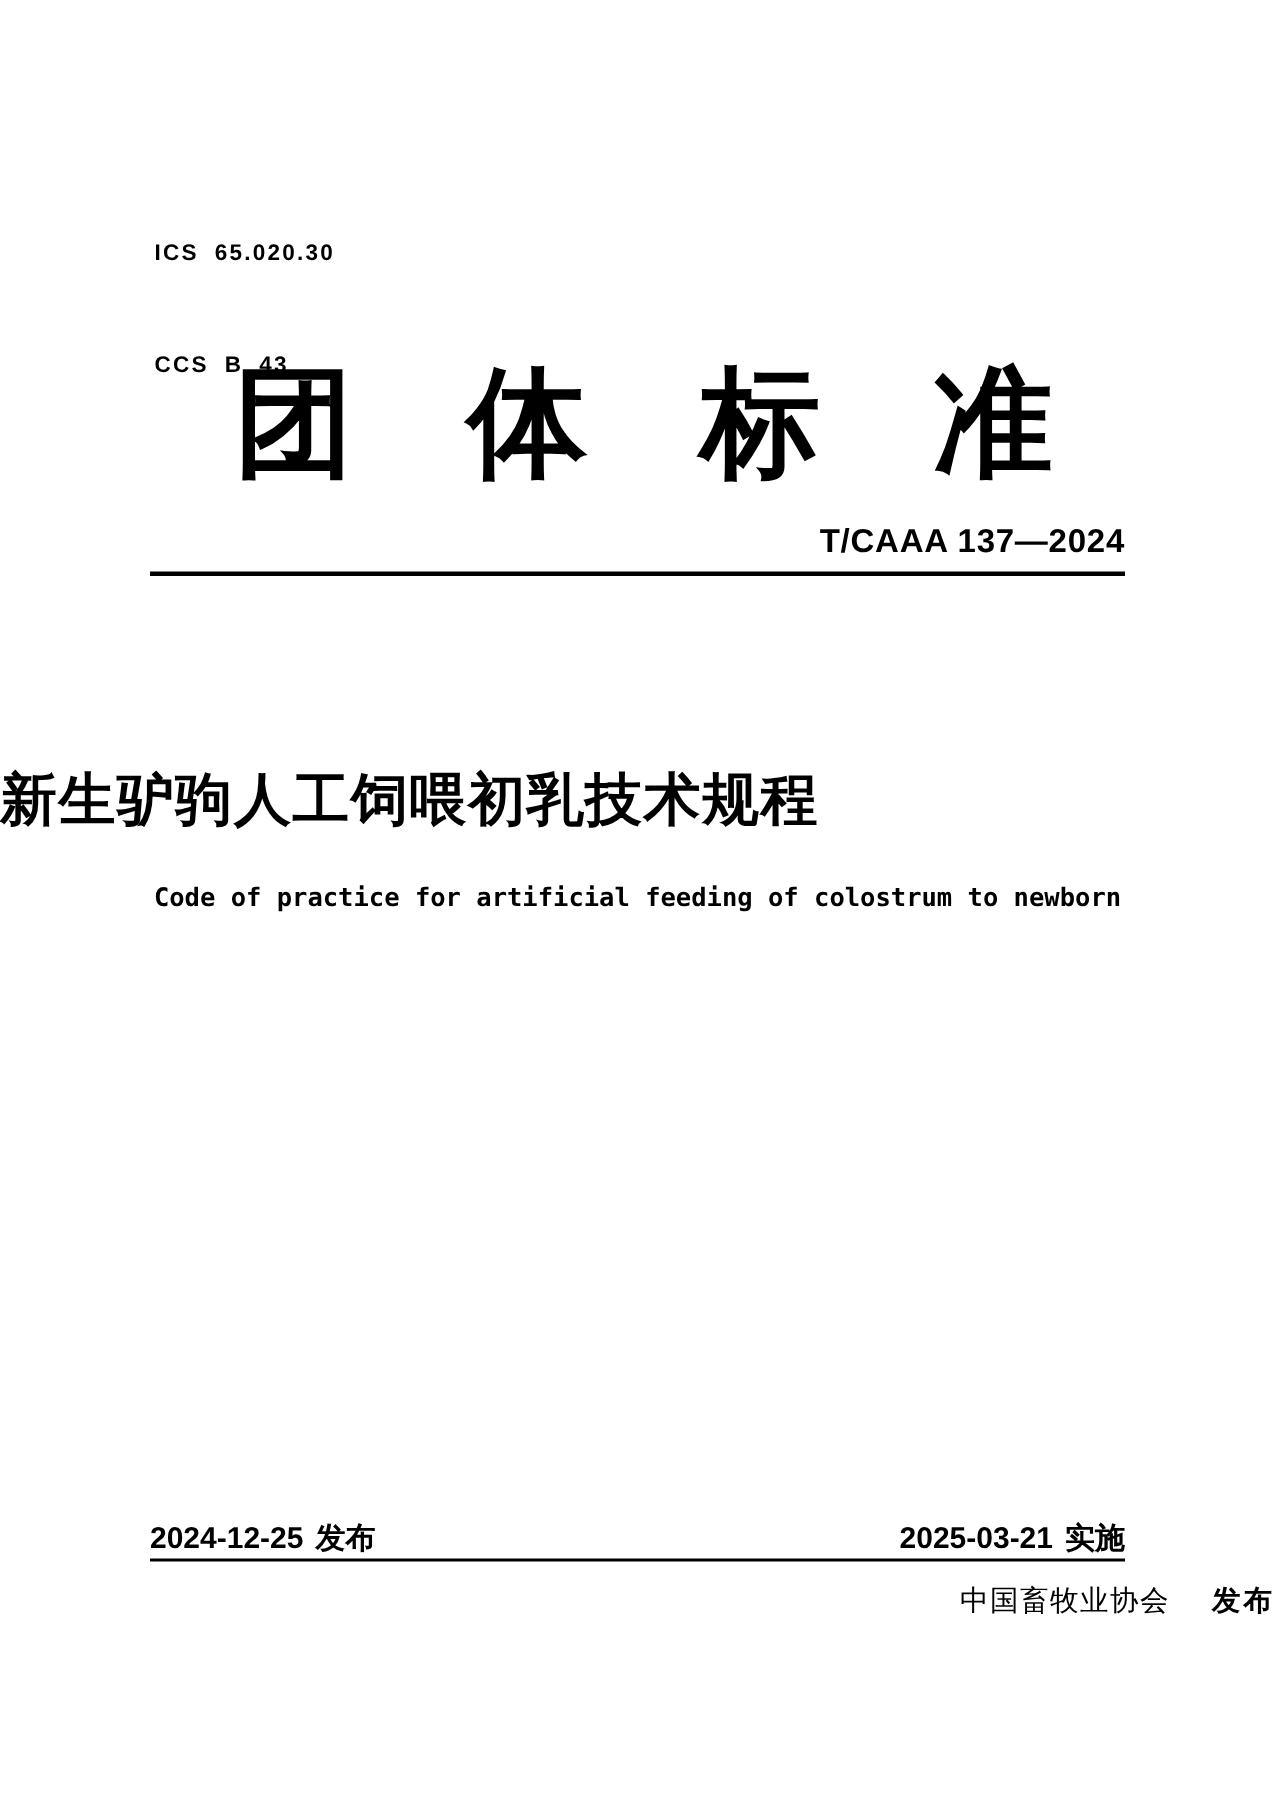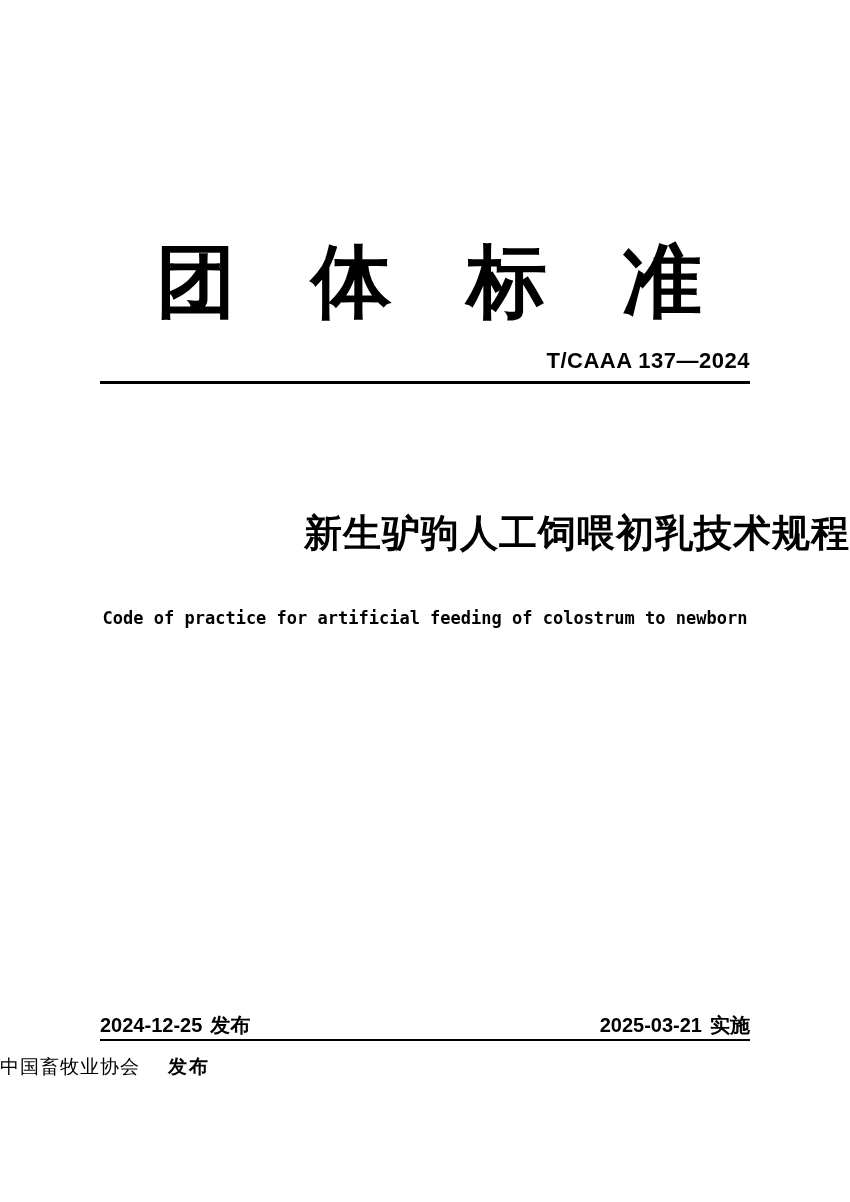--- a/index.html
+++ b/index.html
@@ -141,6 +141,10 @@
 
 <div class="page">
 
+  <div class="ics-block">
+    <div>ICS 65.020.30</div>
+    <div>CCS B 43</div>
+  </div>
 
   <div class="doc-type">
     <span>团</span>

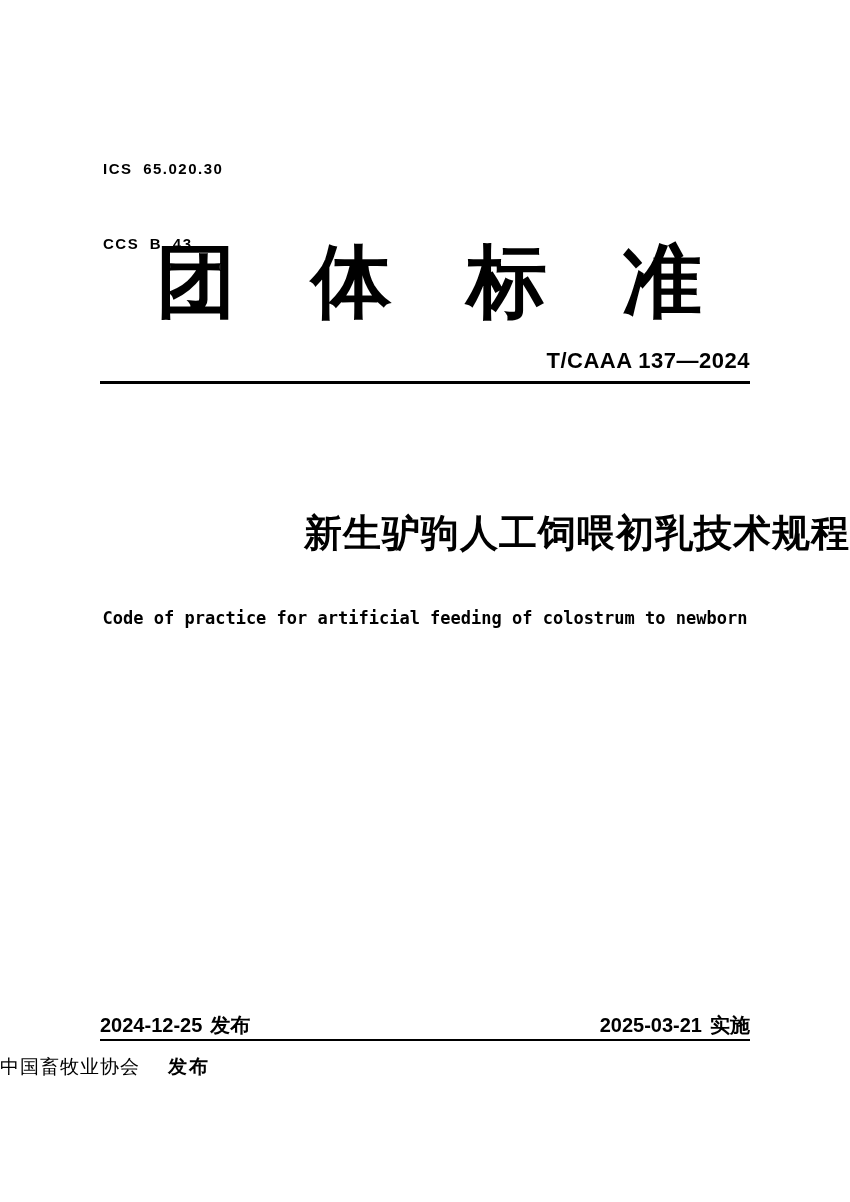--- a/index.html
+++ b/index.html
@@ -68,7 +68,7 @@
     left: 0;
     top: 508px;
     width: 100%;
-    text-align: right;
+    text-align: left;
     font-size: 38px;
     font-weight: bold;
     letter-spacing: 1px;

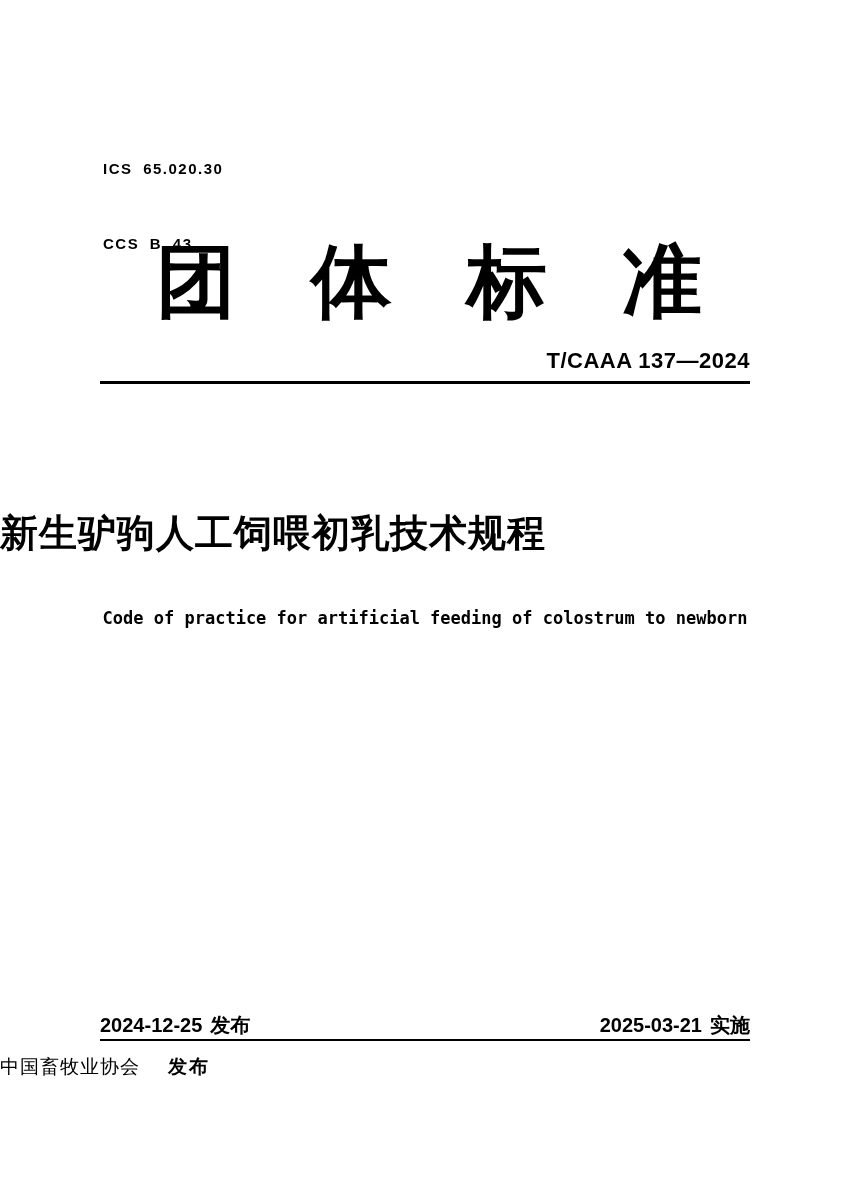--- a/index.html
+++ b/index.html
@@ -85,7 +85,6 @@
     font-size: 17px;
     font-weight: bold;
     line-height: 26px;
-    margin-top: 19px;
   }
 
   

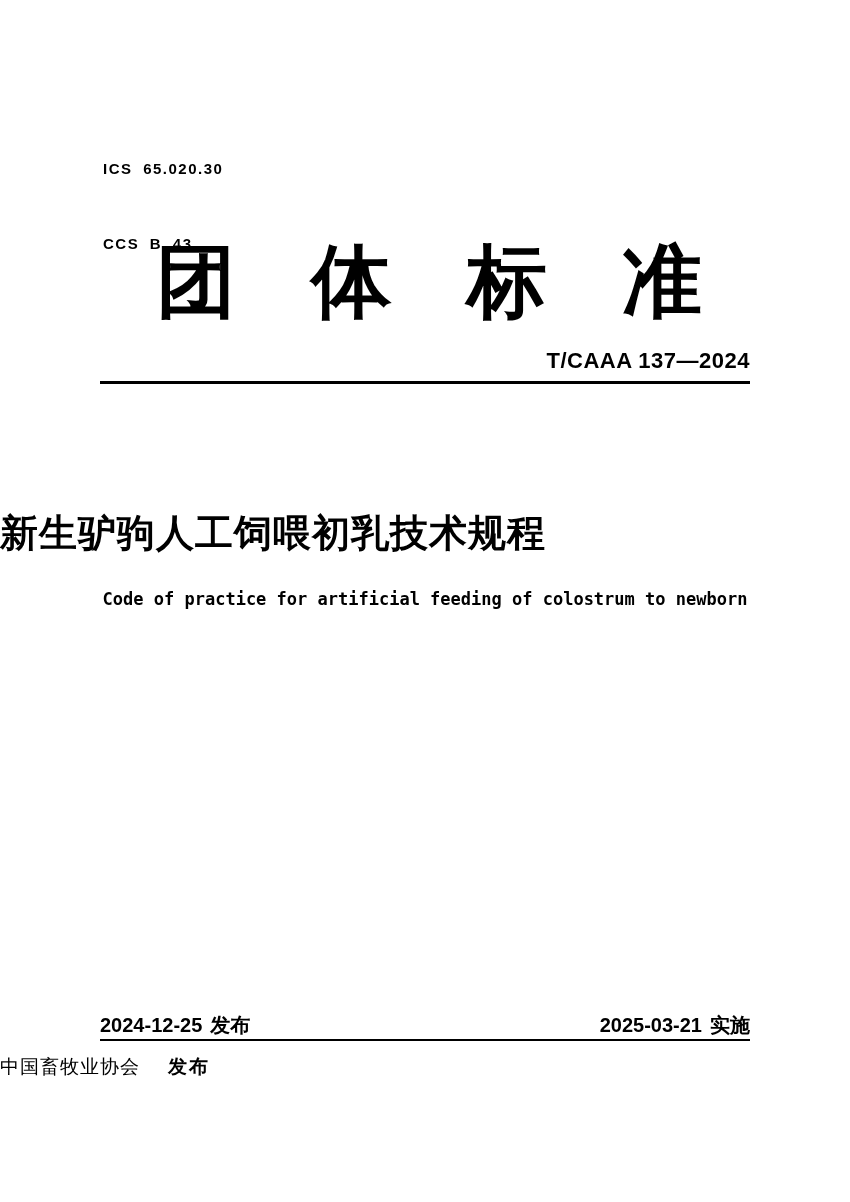--- a/index.html
+++ b/index.html
@@ -122,7 +122,7 @@
     left: 0;
     top: 1054px;
     width: 100%;
-    text-align: left;
+    text-align: right;
     font-size: 19px;
   }
   .issuer-row .issuer-name {

